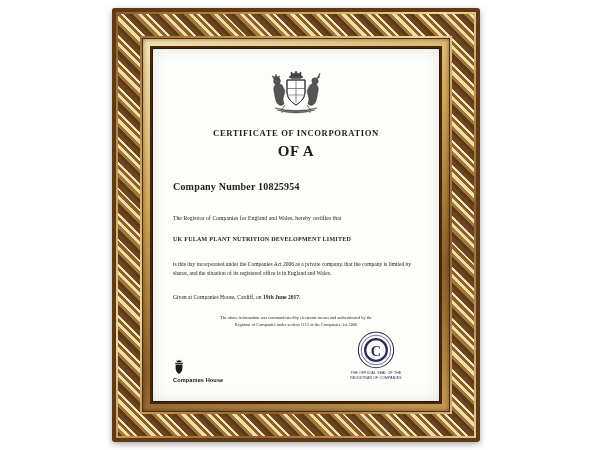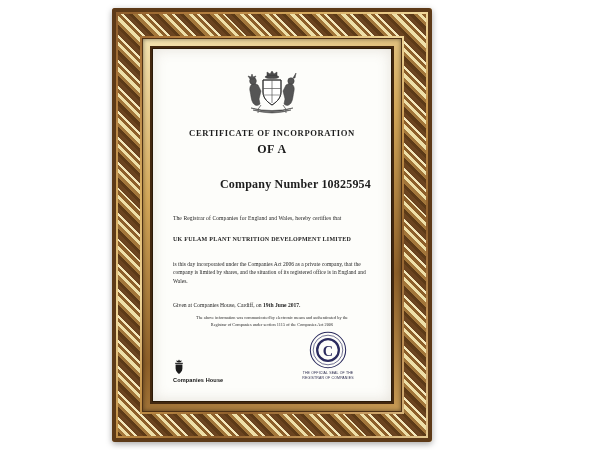--- a/index.html
+++ b/index.html
@@ -24,7 +24,7 @@
     position: absolute;
     left: 112px;
     top: 8px;
-    width: 320px;
+    width: 368px;
     height: 434px;
     box-sizing: border-box;
     border-radius: 3px;

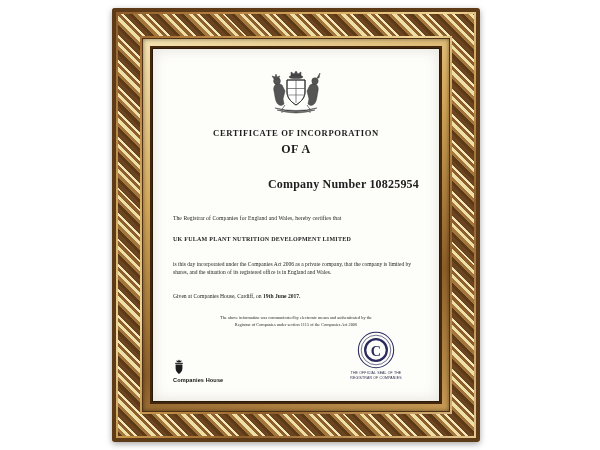--- a/index.html
+++ b/index.html
@@ -114,7 +114,7 @@
   }
   .h-sub {
     text-align: center;
-    font-size: 12px;
+    font-size: 15px;
     letter-spacing: 0.6px;
     font-weight: bold;
     line-height: 1.45;

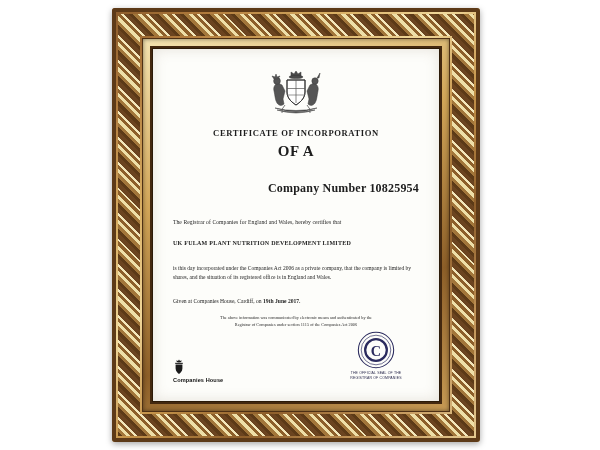--- a/index.html
+++ b/index.html
@@ -122,8 +122,8 @@
   }
 
   .company-number {
-    text-align: right;
-    font-size: 12px;
+    text-align: left;
+    font-size: 10px;
     font-weight: bold;
     margin: 18px 0 0 0;
     letter-spacing: 0.2px;

